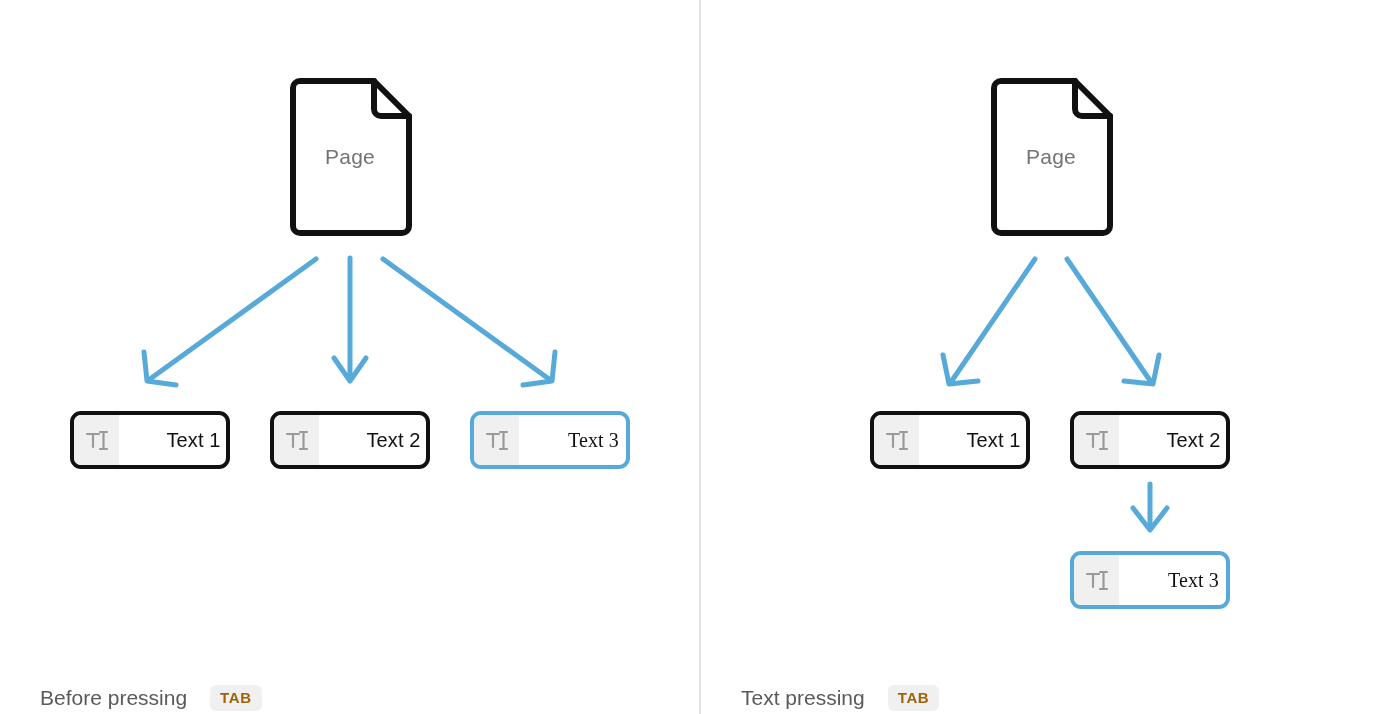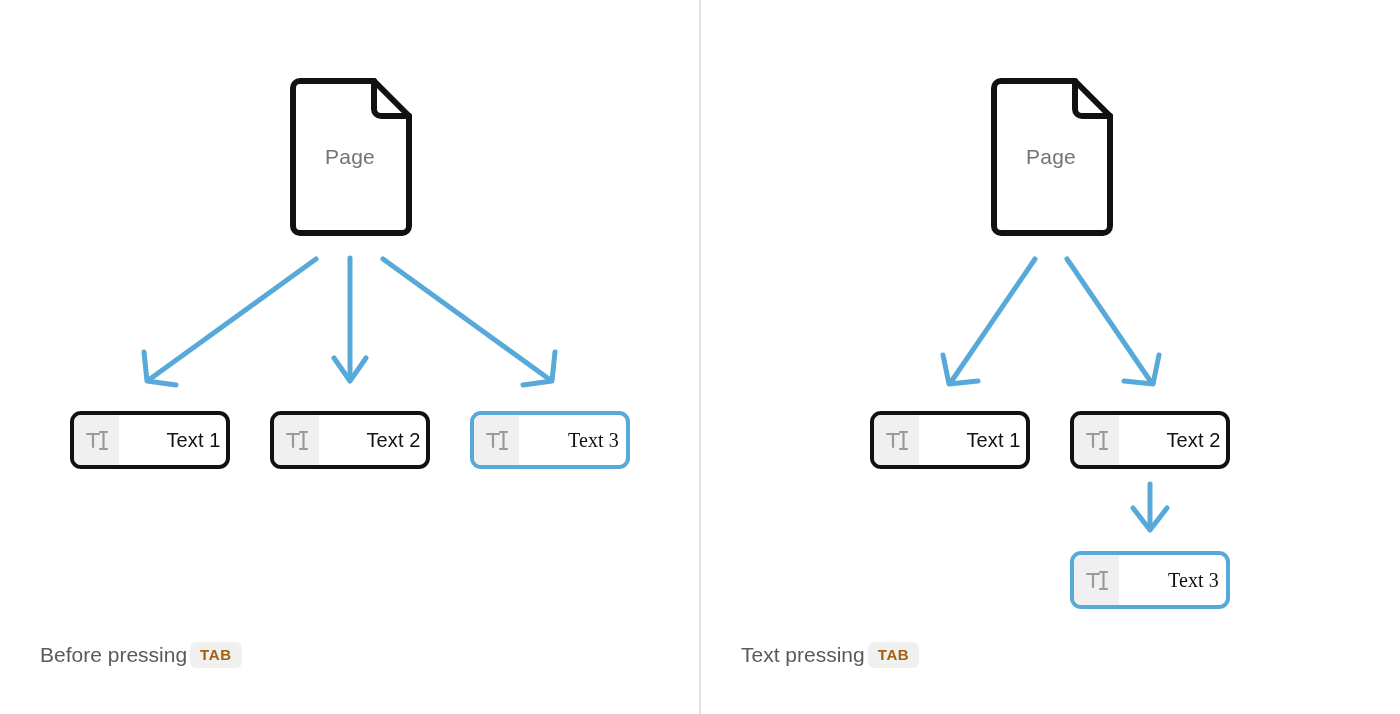--- a/index.html
+++ b/index.html
@@ -118,9 +118,10 @@
     position: absolute;
     display: flex;
     align-items: center;
-    gap: 3px;
+    gap: 23px;
     font-size: 21px;
     color: #5a5a5a;
+    margin-top: 43px;
   }
   .caption-text { white-space: nowrap; }
   .kbd {

